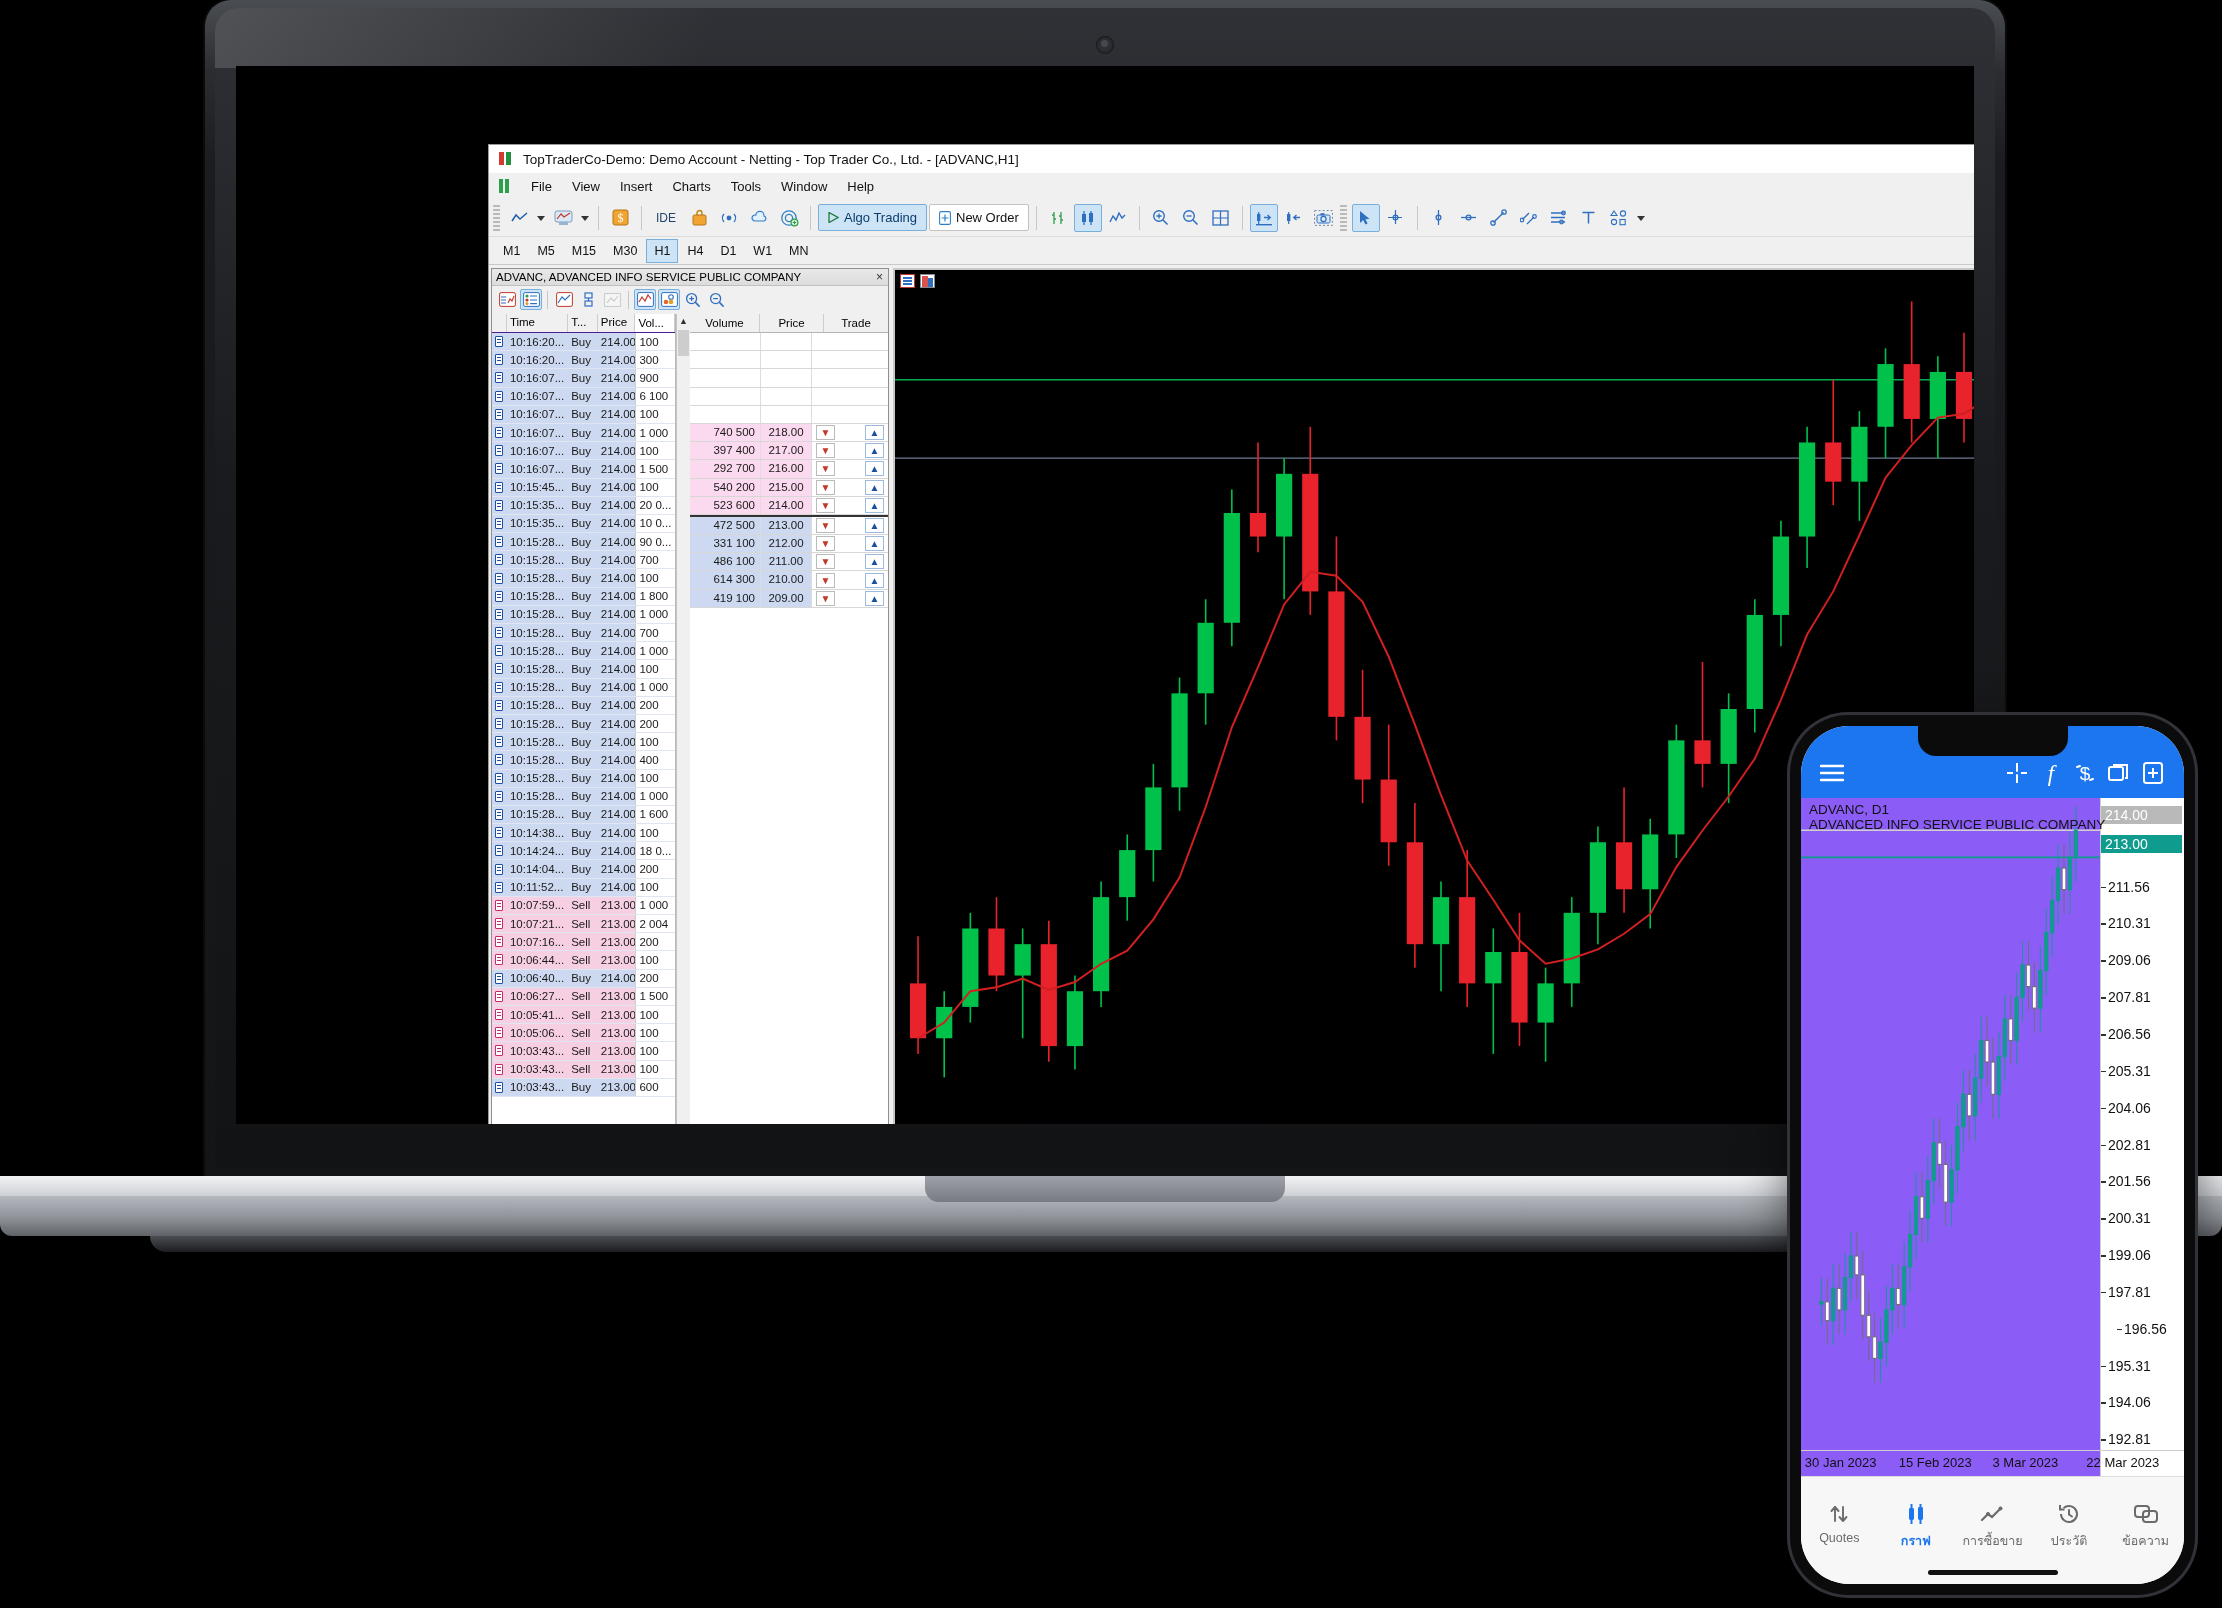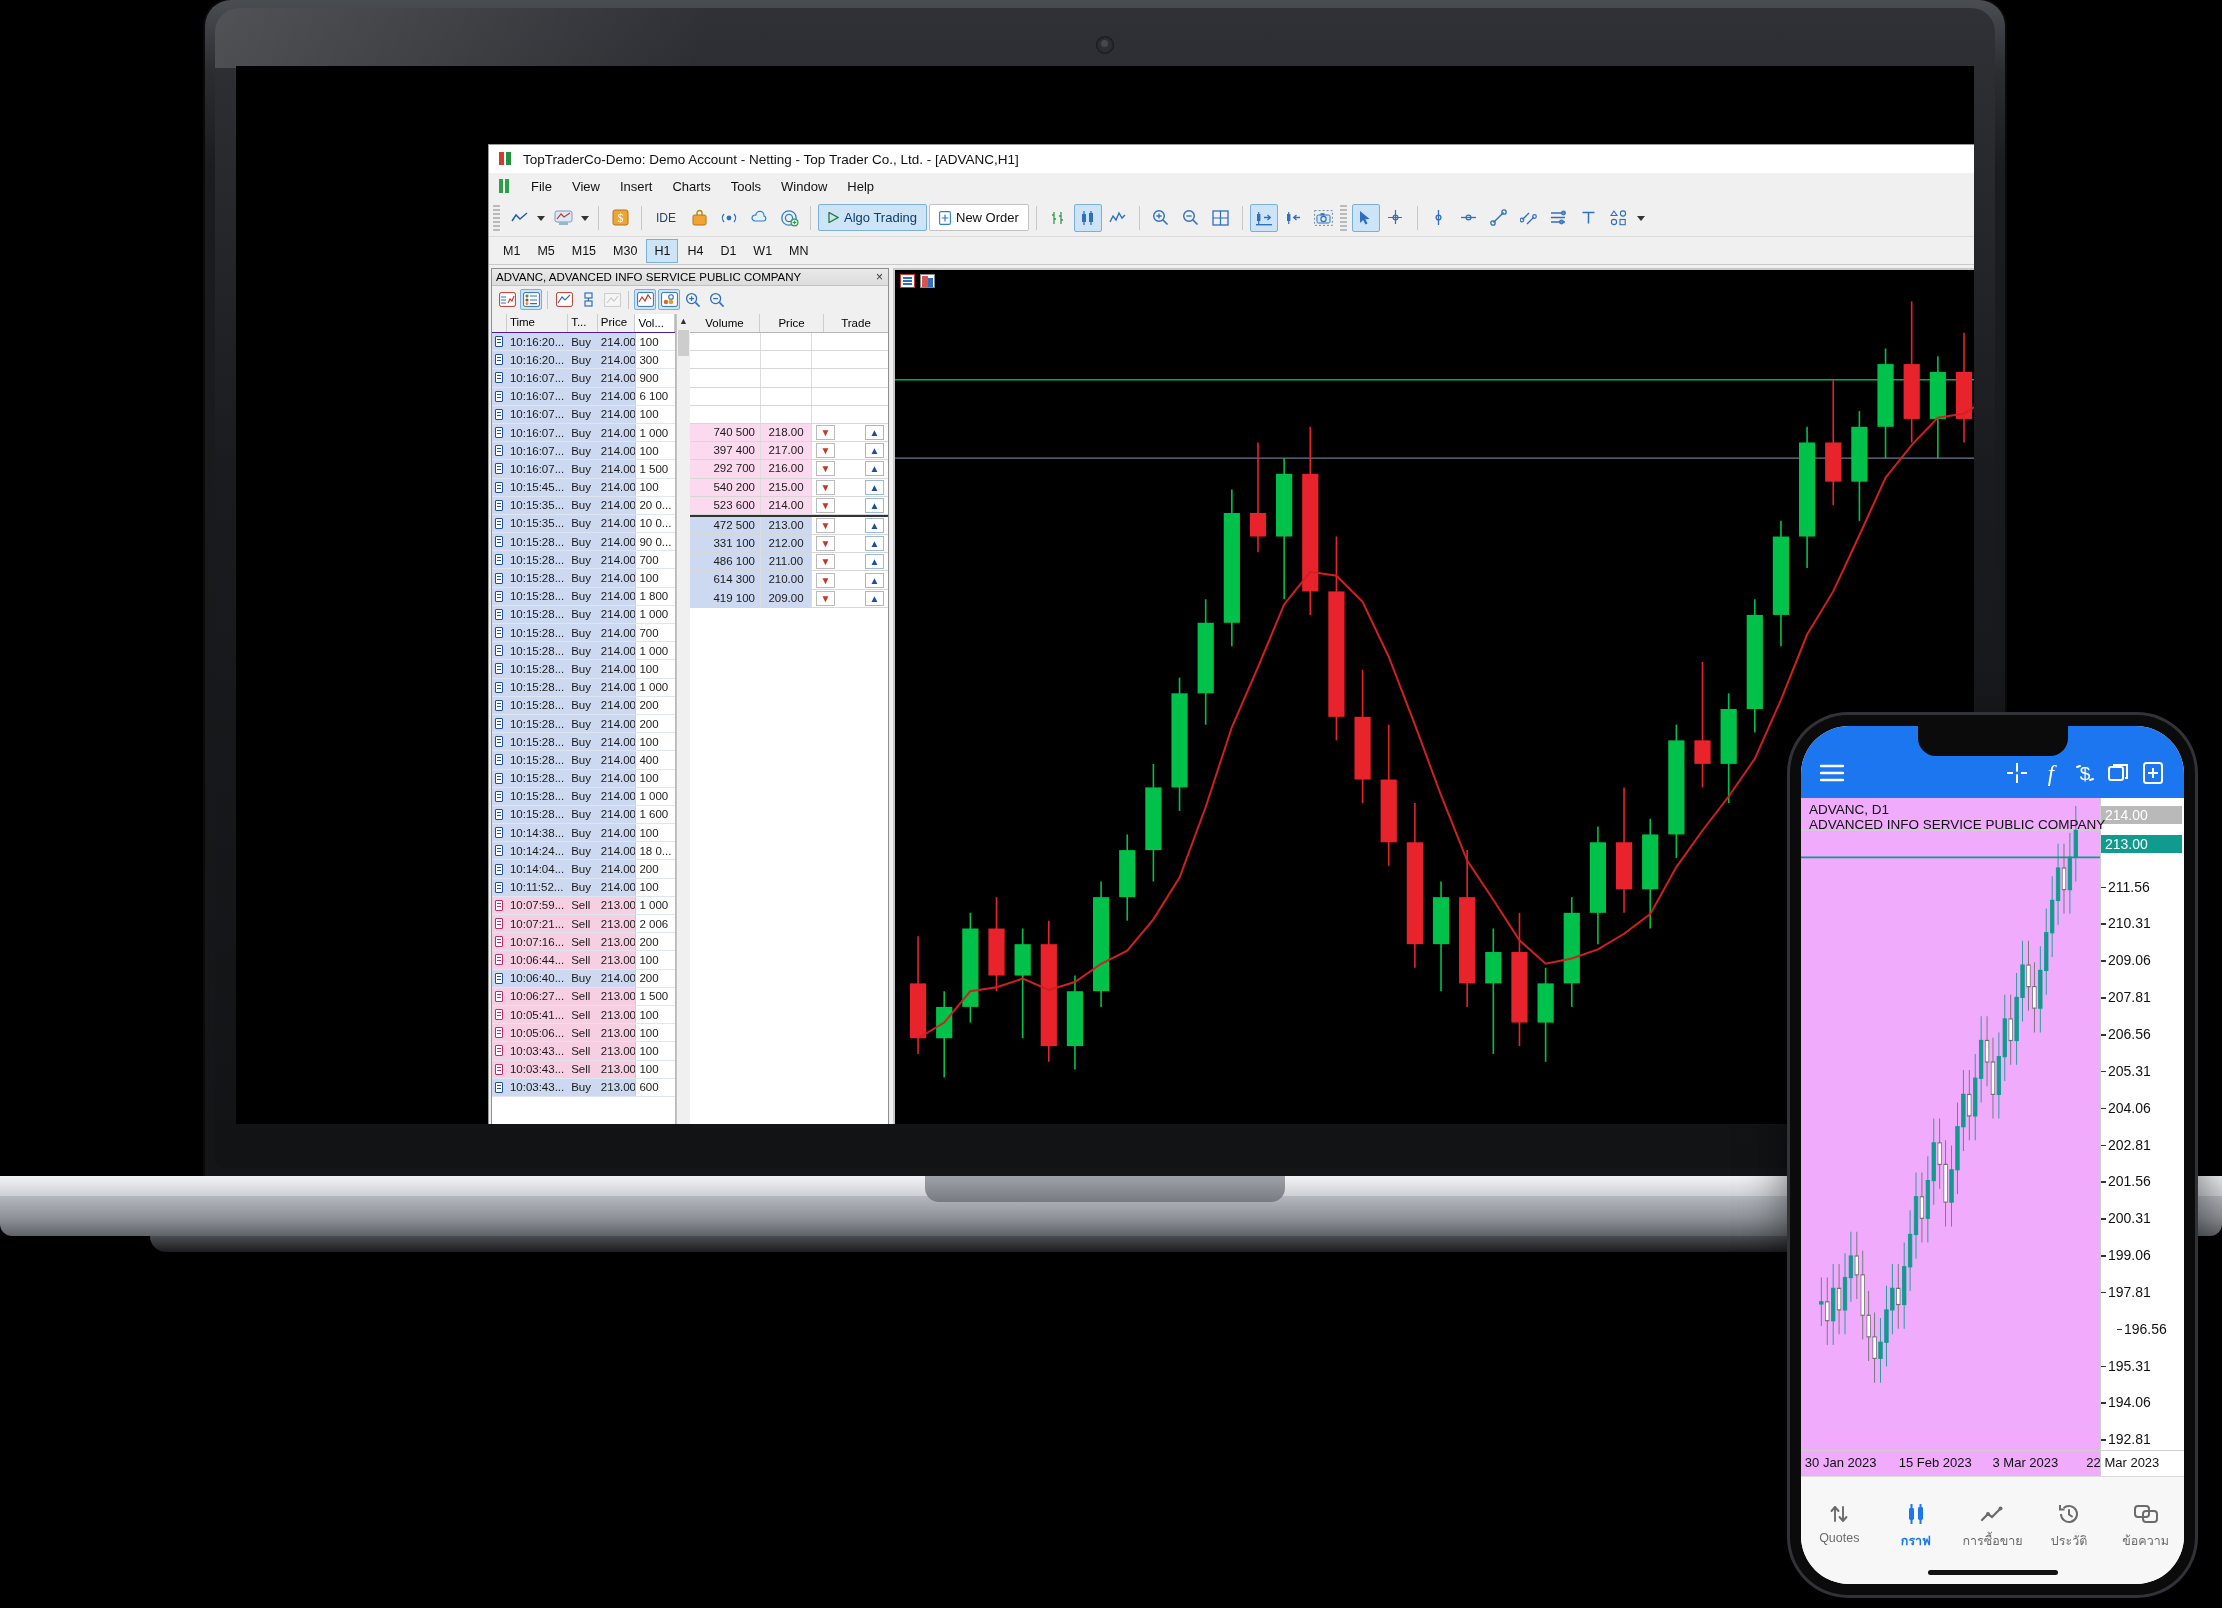--- a/index.html
+++ b/index.html
@@ -170,7 +170,7 @@
   .notch{position:absolute;left:50%;transform:translateX(-50%);top:0;width:150px;height:30px;background:#0b0b0c;border-radius:0 0 18px 18px;z-index:20;}
   .ph-top{height:72px;background:#1b76ef;display:flex;align-items:flex-end;padding:0 14px 10px 14px;gap:0;justify-content:space-between;}
   .ph-icon{width:34px;height:30px;display:flex;align-items:center;justify-content:center;color:#fff;}
-  .ph-chart{position:absolute;left:0;right:0;top:72px;bottom:108px;background:#f0abfc;overflow:hidden;padding-left:28px;}
+  .ph-chart{position:absolute;left:0;right:0;top:72px;bottom:108px;background:#8b5cf6;overflow:hidden;padding-left:28px;}
   .ph-sym{position:absolute;left:8px;top:4px;font-size:13.5px;color:#111;line-height:15px;z-index:5;}
   .ph-scale{position:absolute;right:0;top:0;bottom:0;width:84px;background:#fff;border-left:1px solid #cfcfcf;}
   .ph-tick{position:absolute;left:0;font-size:14px;color:#111;white-space:nowrap;}

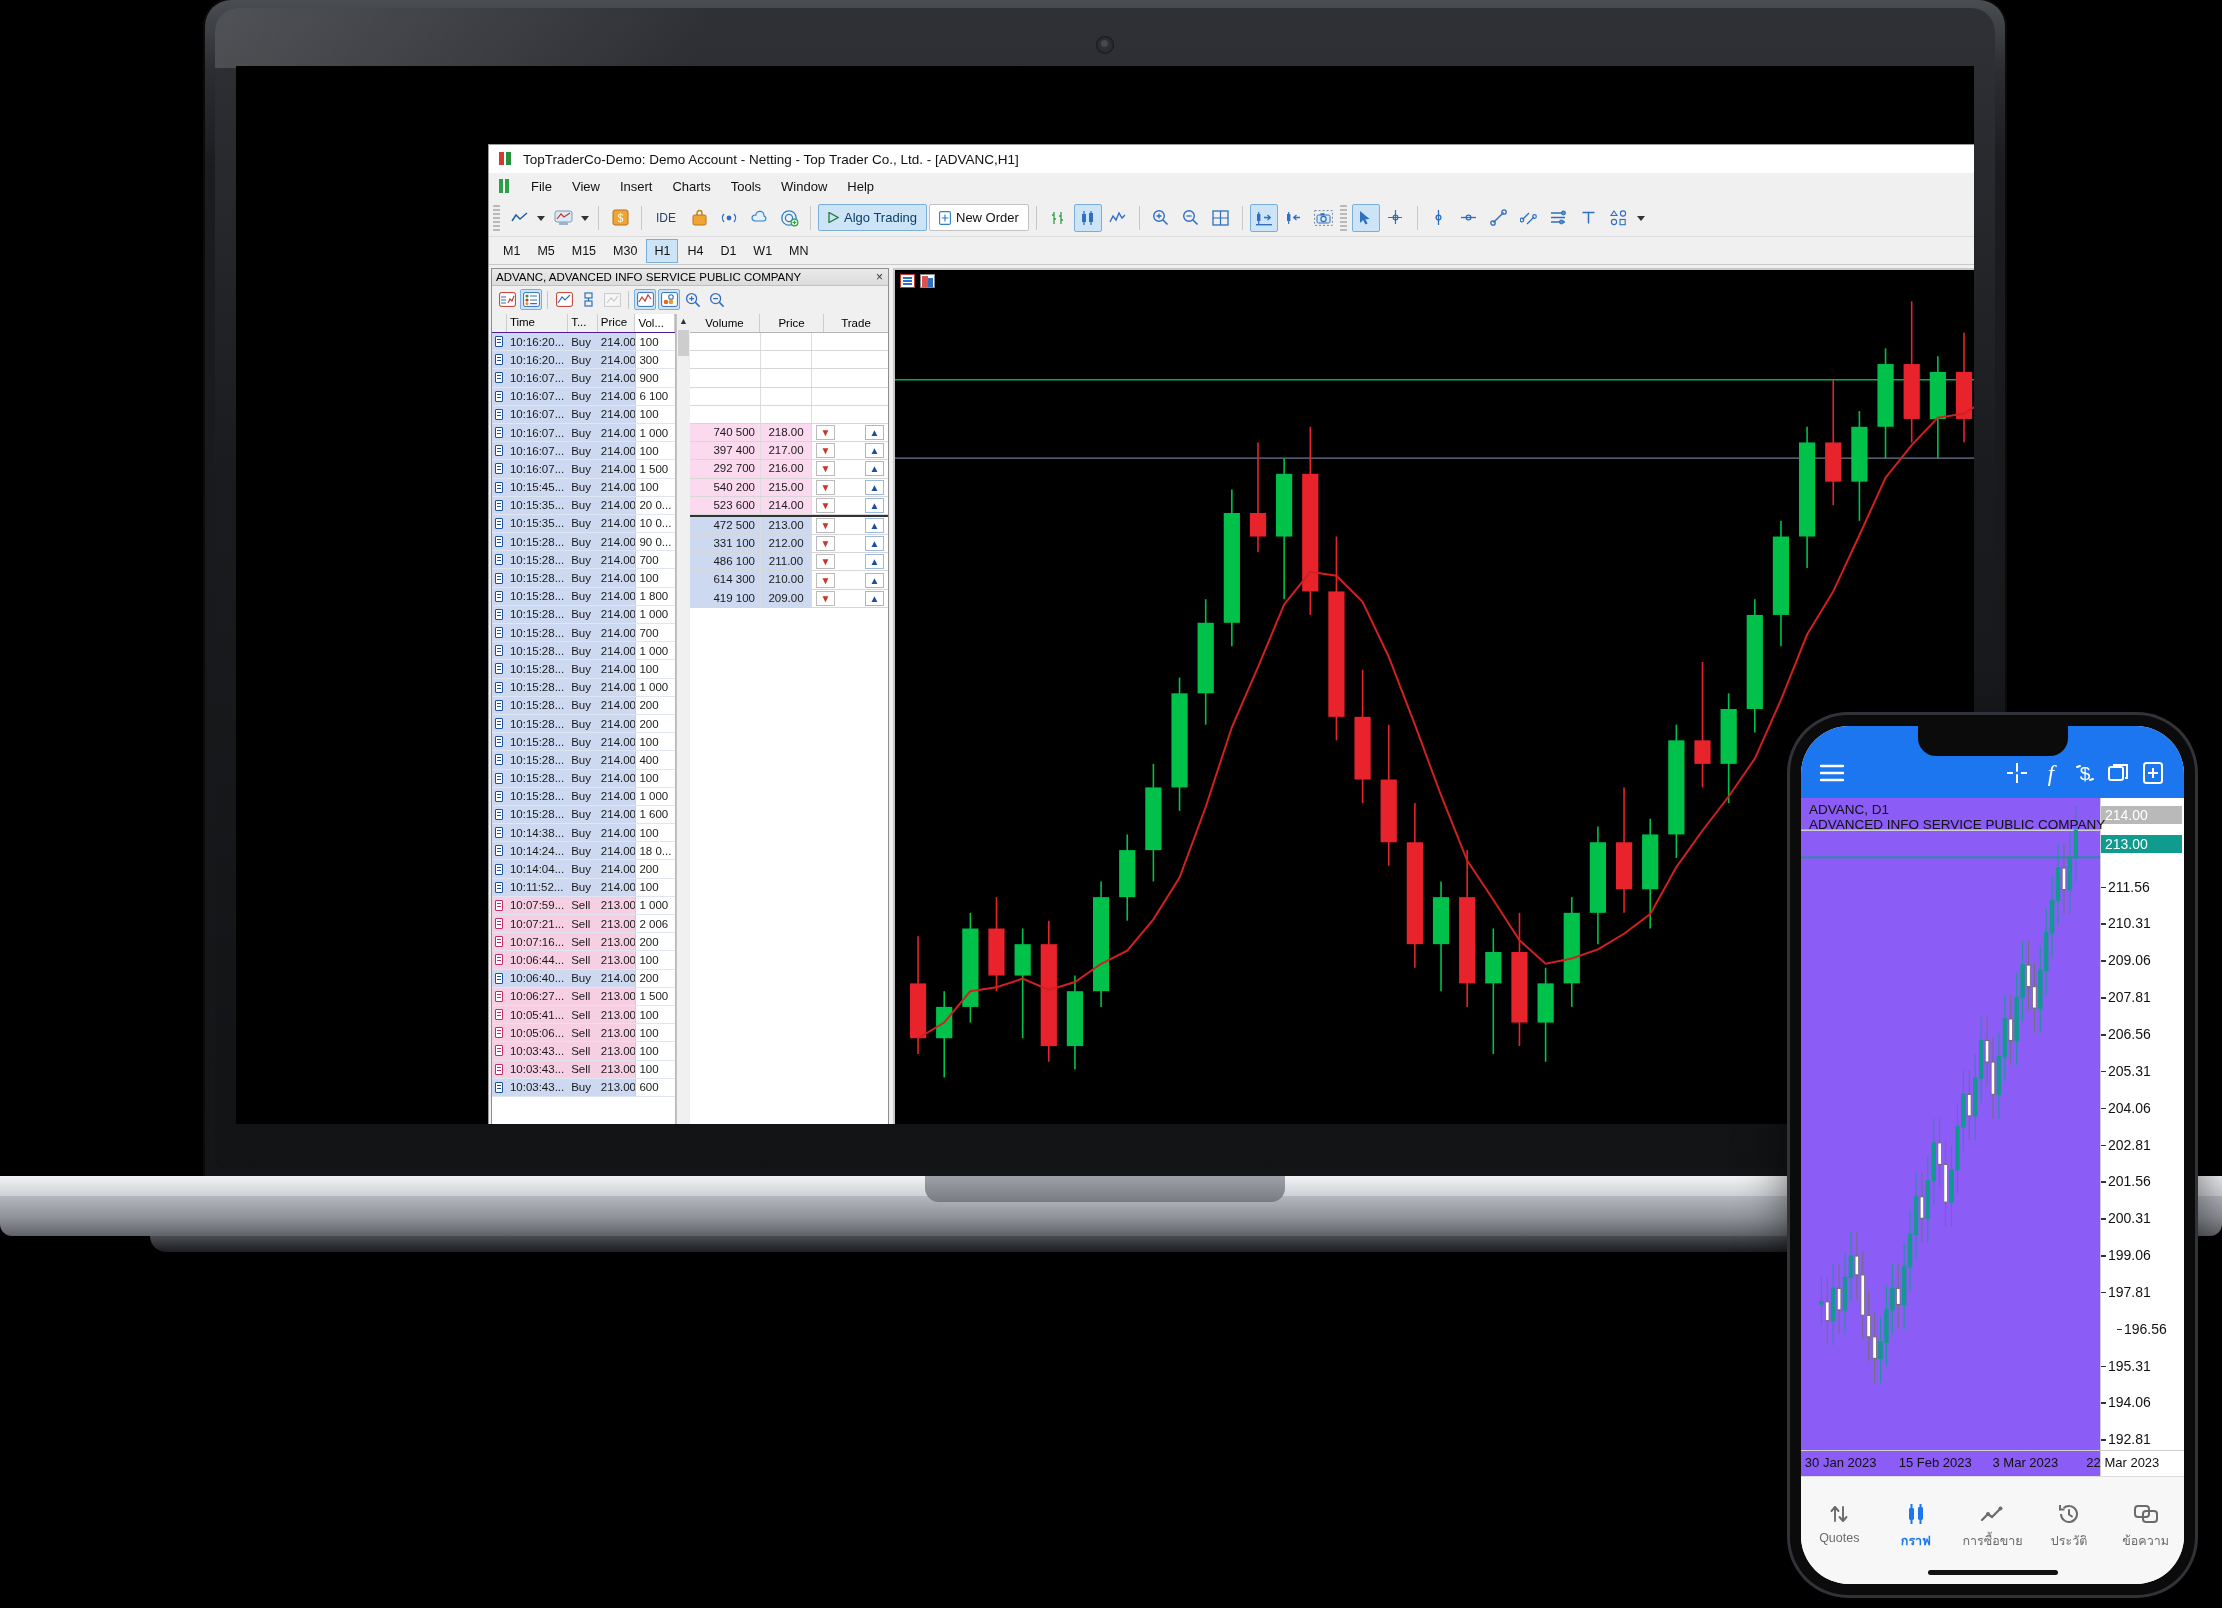--- a/index.html
+++ b/index.html
@@ -818,7 +818,7 @@
                     <div class="c-time">10:07:21...</div>
                     <div class="c-type">Sell</div>
                     <div class="c-price">213.00</div>
-                    <div class="c-vol">2 006</div>
+                    <div class="c-vol">2 004</div>
                   </div>
                   <div class="trow sell">
                     <div class="c-ic">

